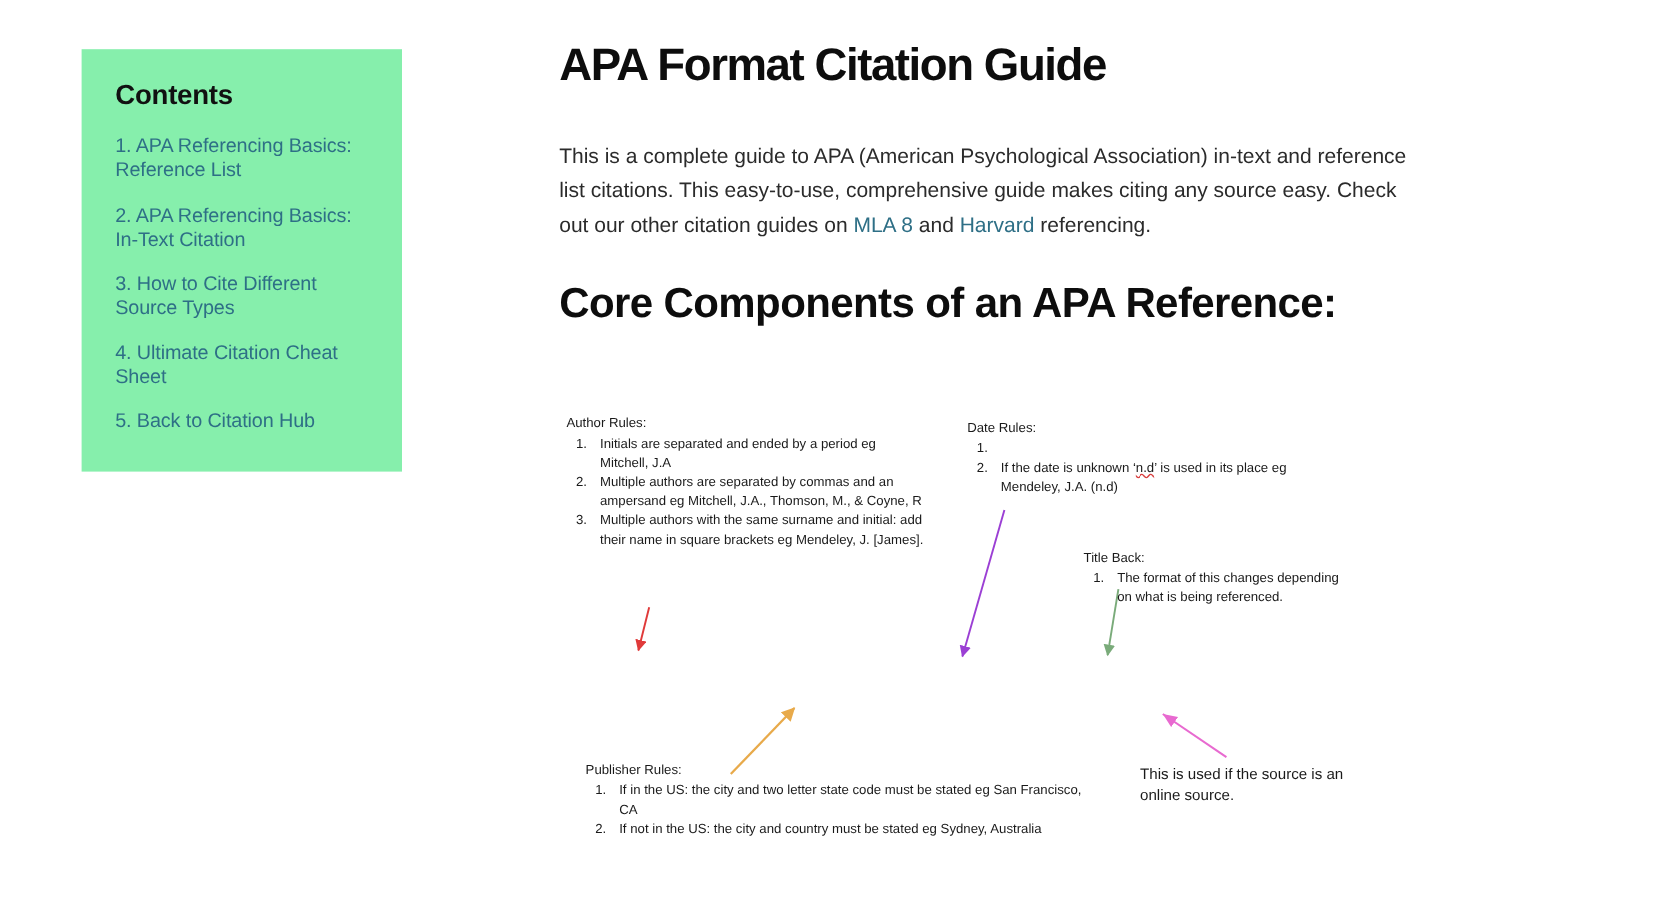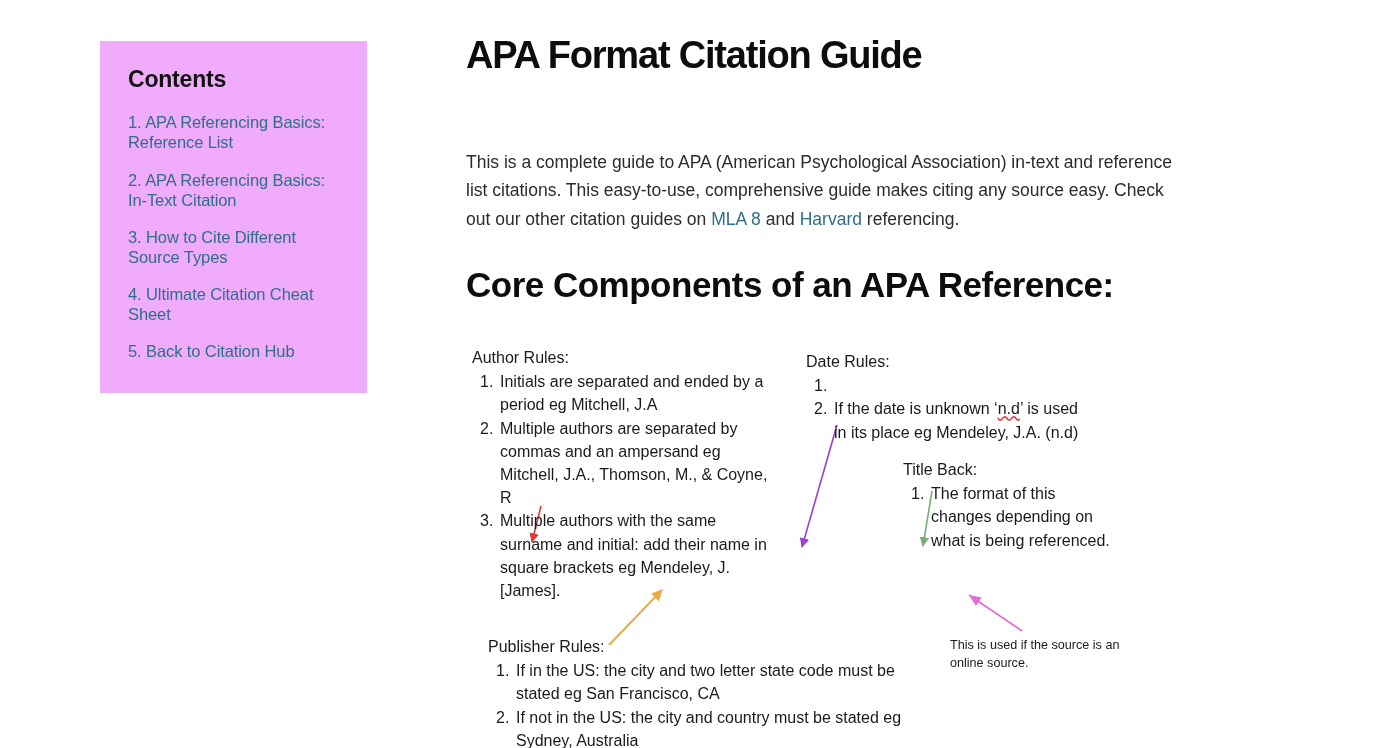--- a/index.html
+++ b/index.html
@@ -19,11 +19,11 @@
   
   #toc-box {
     position: absolute;
-    left: 100px;
+    left: 68px;
     top: 41px;
     width: 267px;
     height: 352px;
-    background: #f0abfc;
+    background: #86efac;
     box-sizing: border-box;
     padding: 26px 22px 10px 28px;
   }

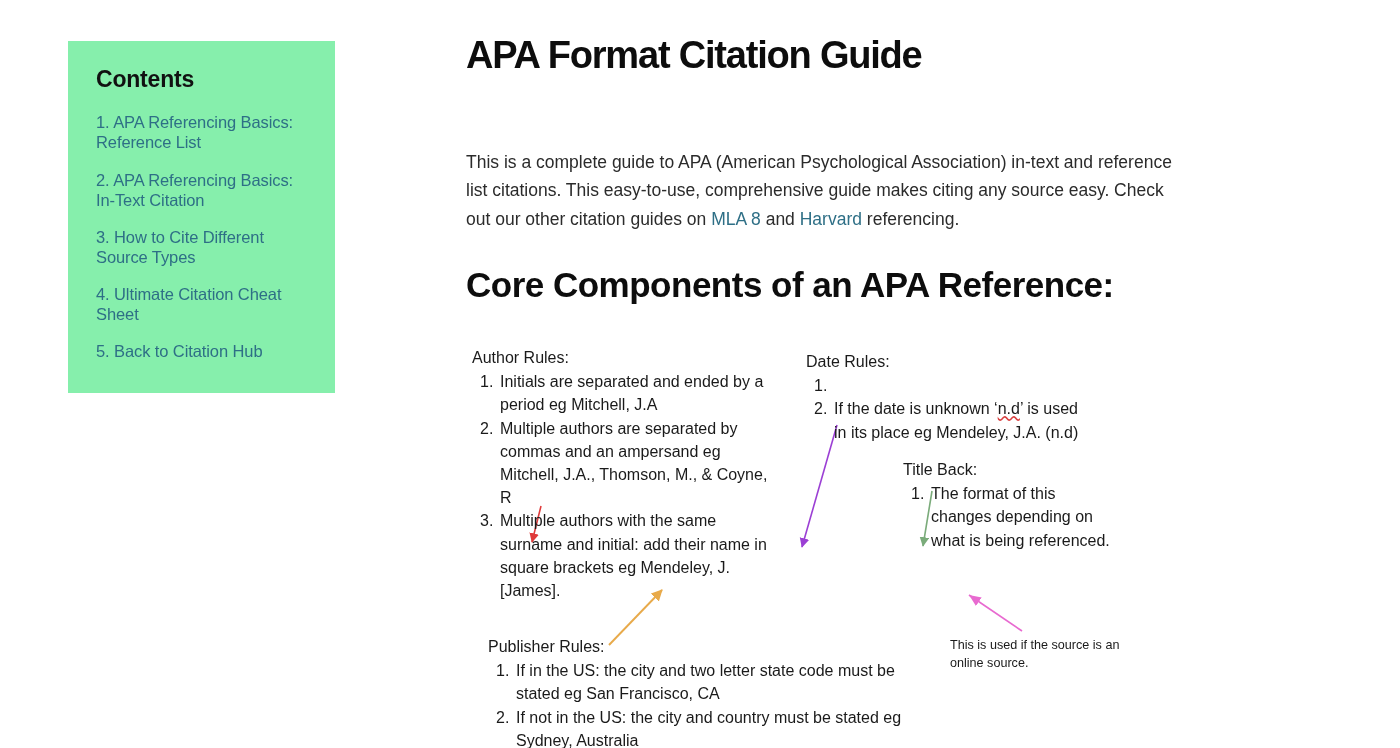--- a/index.html
+++ b/index.html
@@ -63,7 +63,7 @@
     margin: 0;
   }
   #intro {
-    margin: 72px 0 0 0;
+    margin: 40px 0 0 0;
     font-size: 17.5px;
     line-height: 1.62;
     color: #2b2b2b;

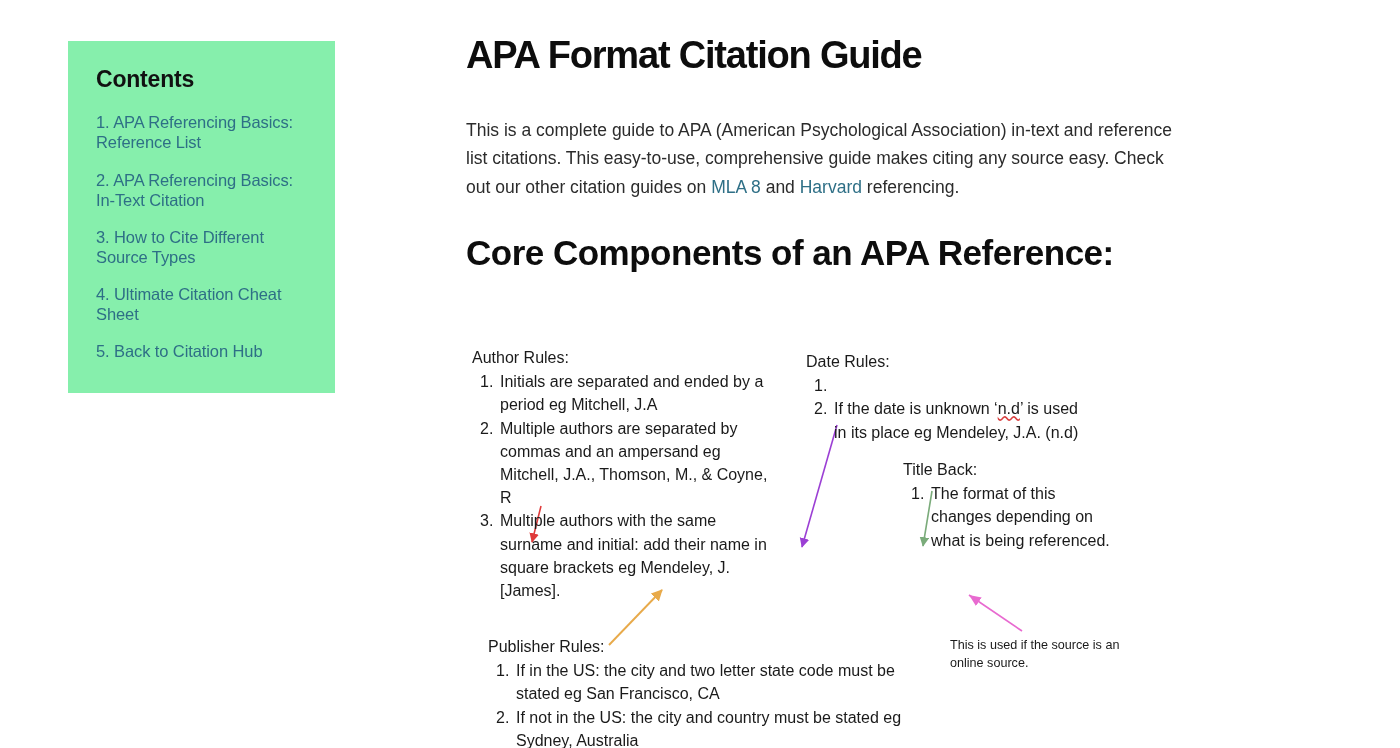--- a/index.html
+++ b/index.html
@@ -101,7 +101,7 @@
   .rules-block {
     position: absolute;
     font-family: "Liberation Sans", sans-serif;
-    font-size: 16px;
+    font-size: 11px;
     color: #1a1a1a;
     line-height: 1.45;
   }

